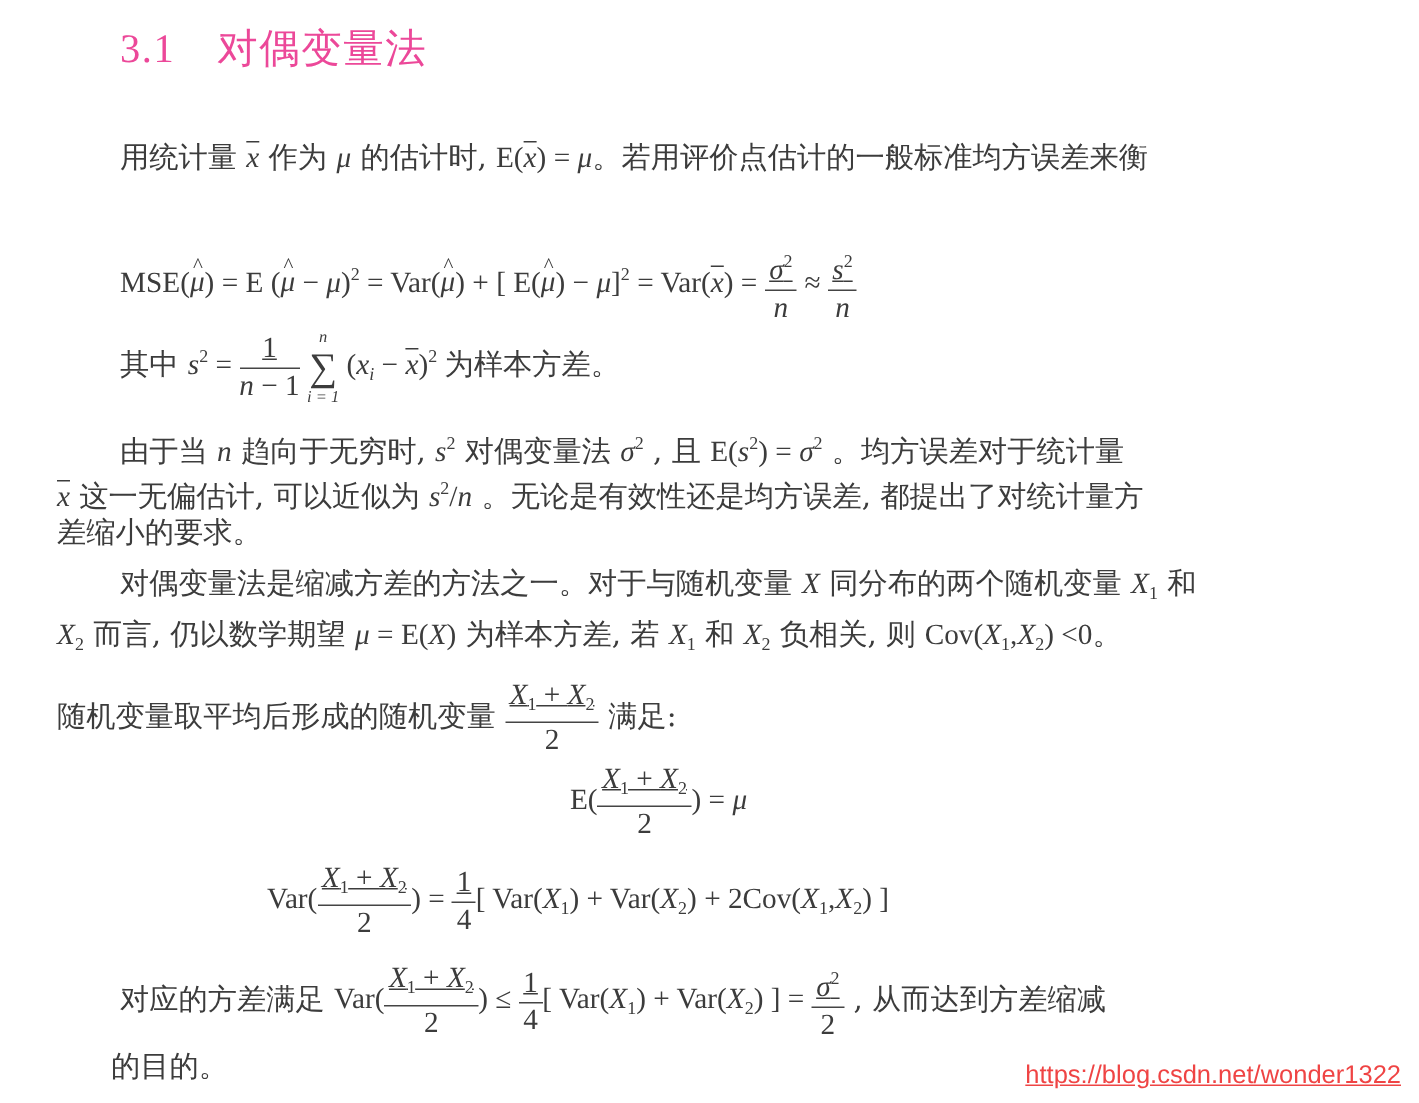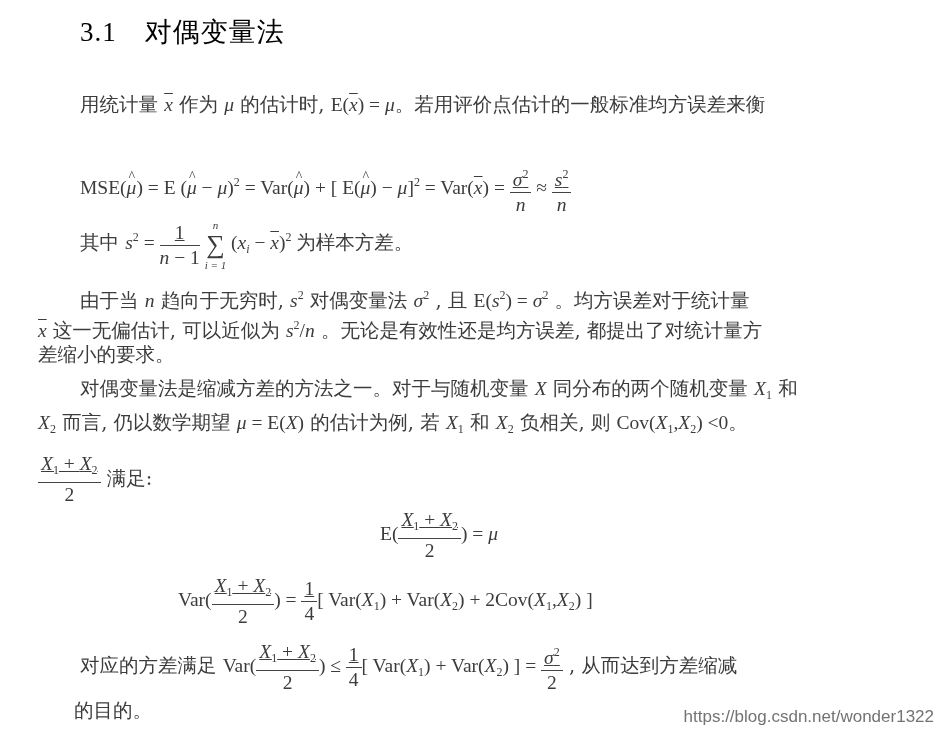--- a/index.html
+++ b/index.html
@@ -10,7 +10,7 @@
   }
   .page { position: absolute; left: 0; top: 0; width: 946px; height: 735px; }
   .abs { position: absolute; white-space: nowrap; }
-  .title { left: 80px; top: 14px; font-size: 27px; color: #000000; letter-spacing: 1px; }
+  .title { left: 80px; top: 14px; font-size: 27px; color: #ec4899; letter-spacing: 1px; }
   .title .num { font-family: "Liberation Serif", serif; margin-right: 28px; }
   .line { font-size: 19.5px; line-height: 26px; color: #3c3c3c; }
   .m { font-family: "Liberation Serif", serif; }

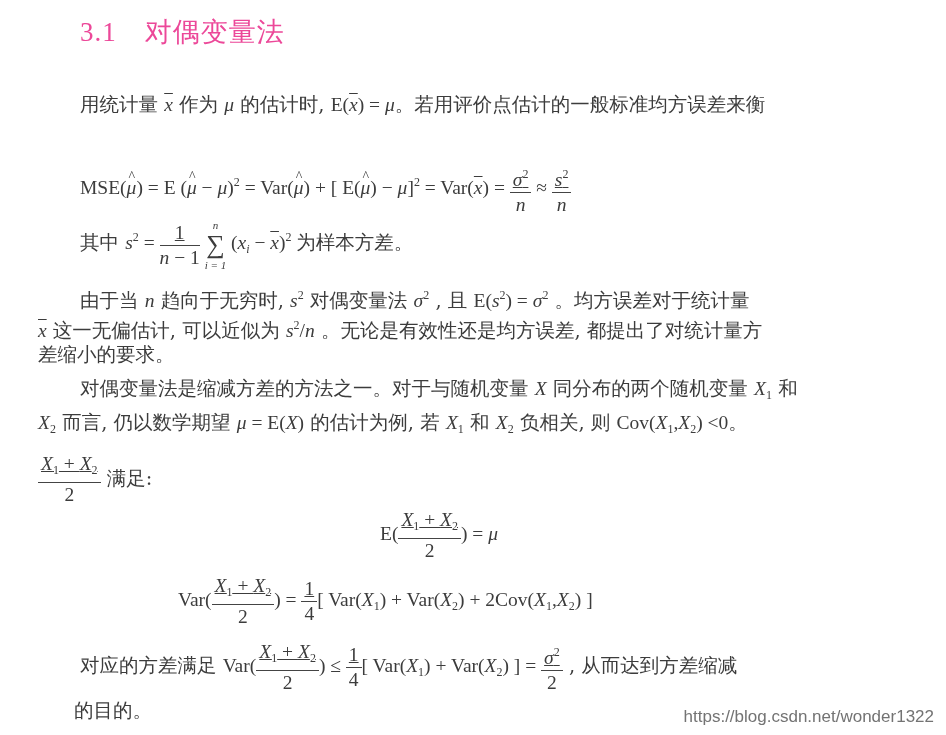--- a/index.html
+++ b/index.html
@@ -95,7 +95,7 @@
     <span class="i">X</span><sub>2</sub>
     <span>而言, 仍以数学期望</span>
     <span class="m"><span class="i">μ</span> = E(<span class="i">X</span>)</span>
-    <span>的估计为例, 若</span>
+    <span>为样本方差, 若</span>
     <span class="i">X</span><sub>1</sub>
     <span>和</span>
     <span class="i">X</span><sub>2</sub>

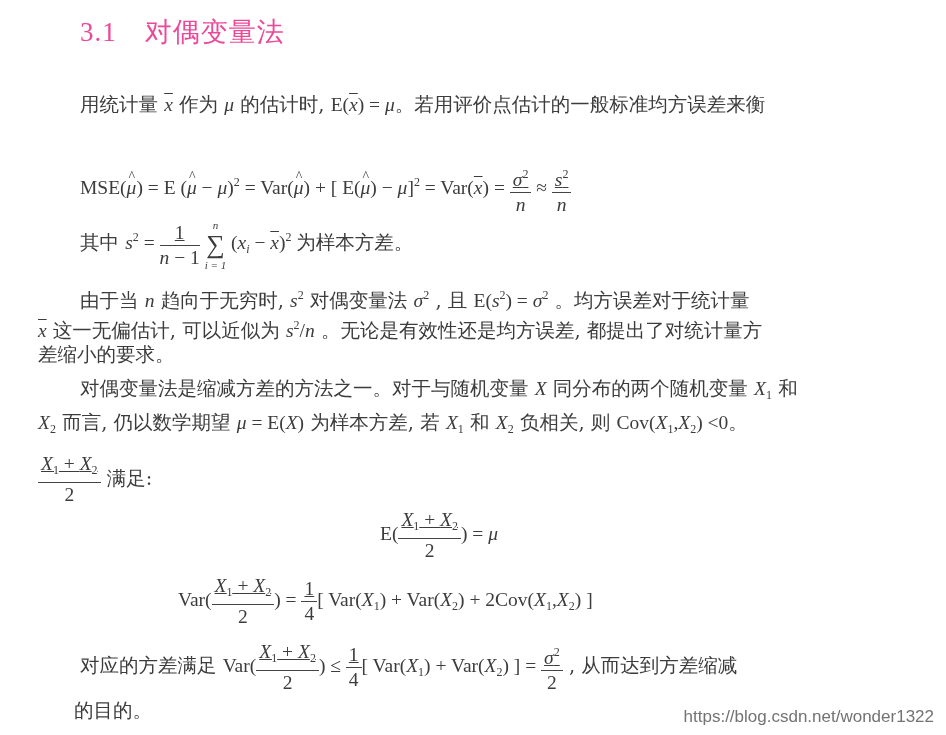--- a/index.html
+++ b/index.html
@@ -103,6 +103,7 @@
     <span class="m">Cov(<span class="i">X</span><sub>1</sub>,<span class="i">X</span><sub>2</sub>) &lt;0。</span>
   </div>
   <div class="abs line" style="left:38px; top:452px;">
+    <span>随机变量取平均后形成的随机变量</span>
     <span class="frac"><span class="n"><span class="i">X</span><sub>1</sub> + <span class="i">X</span><sub>2</sub></span><span class="d">2</span></span>
     <span>满足:</span>
   </div>

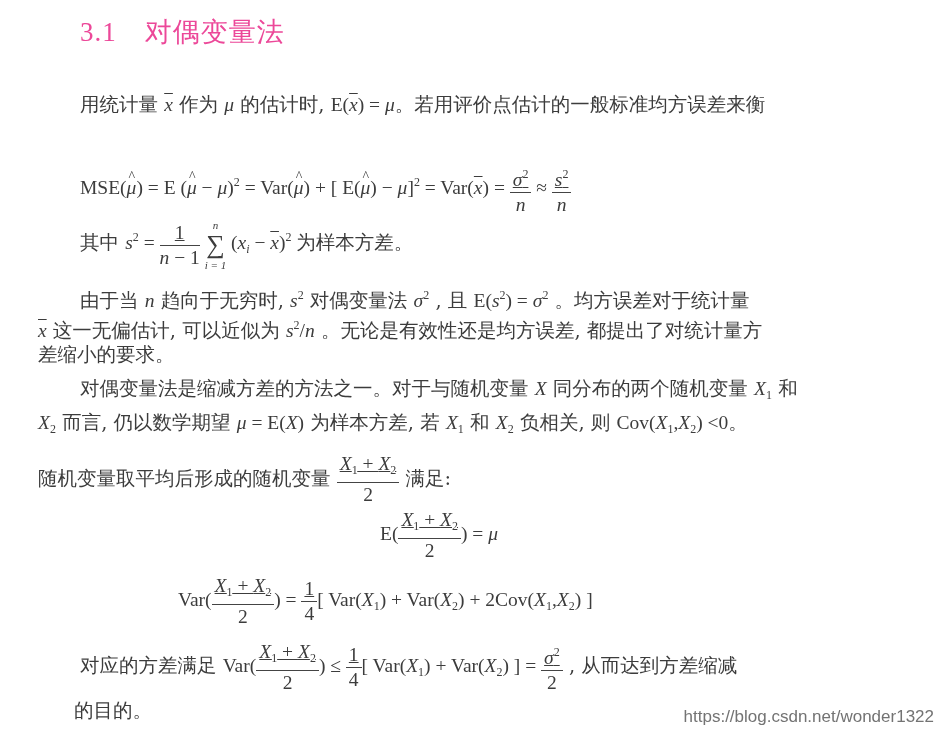--- a/index.html
+++ b/index.html
@@ -26,7 +26,7 @@
   .sum { display: inline-block; vertical-align: middle; text-align: center; font-family: "Liberation Serif", serif; line-height: 14px; }
   .sum .sym { display: block; font-size: 26px; line-height: 26px; }
   .sum .lim { display: block; font-size: 11px; font-style: italic; }
-  .watermark { right: 12px; bottom: 8px; font-family: "Liberation Sans", sans-serif; font-size: 17px; color: #737373; }
+  .watermark { right: 12px; bottom: 8px; font-family: "Liberation Sans", sans-serif; font-size: 17px; color: #ef4444; text-decoration: underline; }
 </style>
 </head>
 <body>

